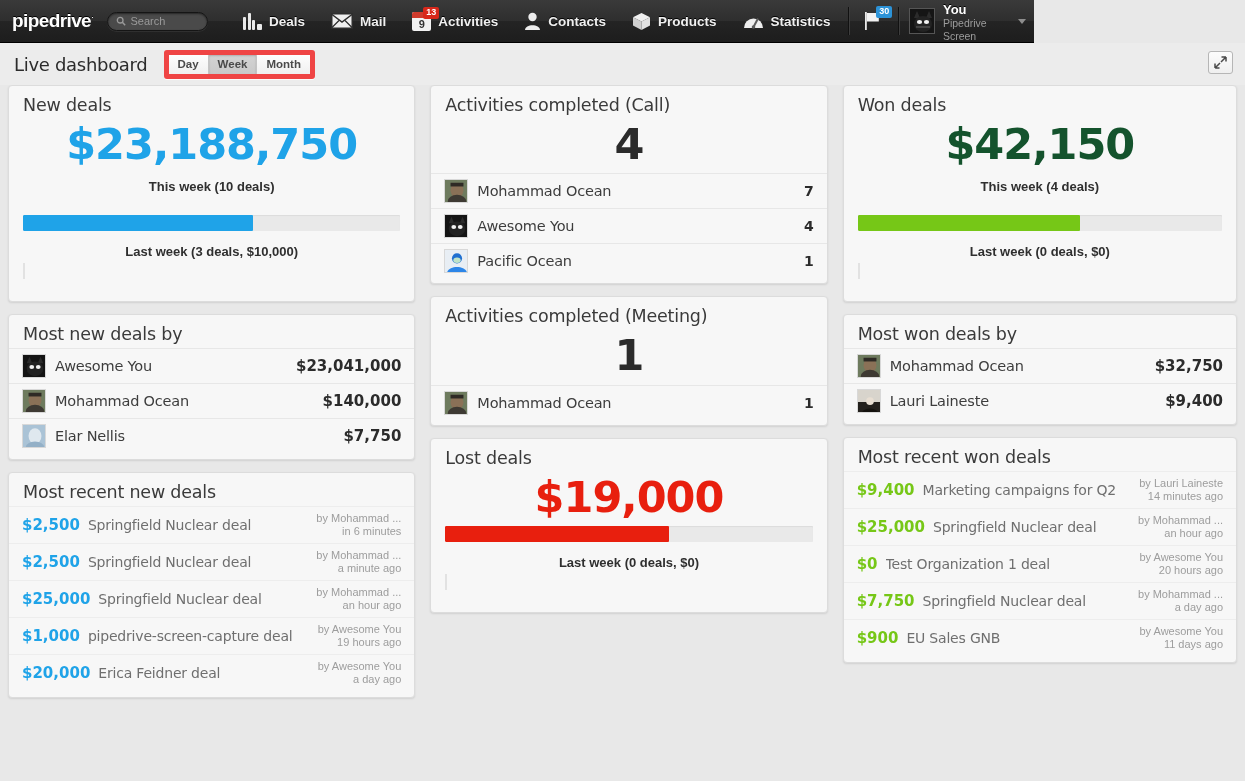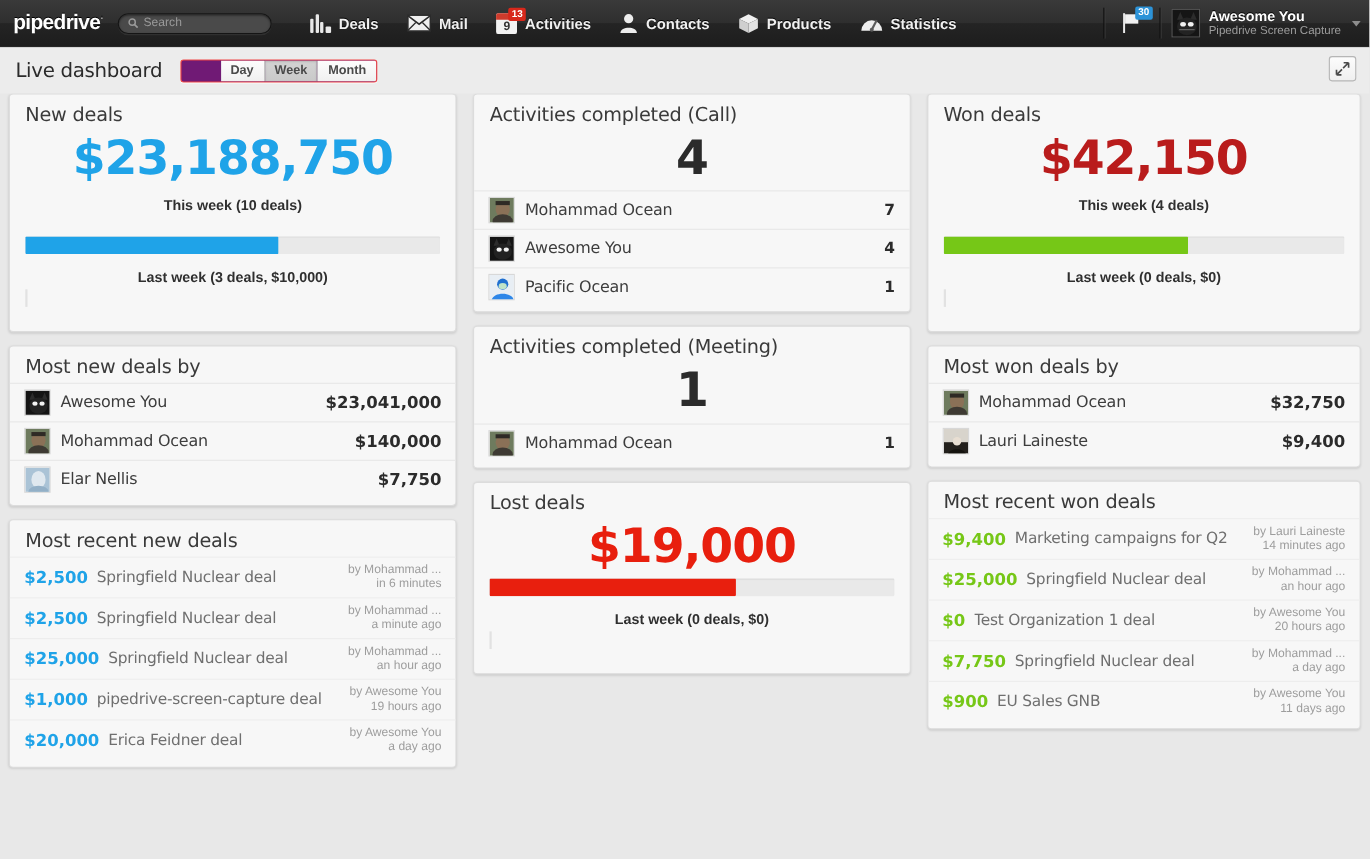--- a/index.html
+++ b/index.html
@@ -12,7 +12,7 @@
 
   
   .topnav {
-    height: 43px; width: 1245px;
+    height: 43px; width: 1034px;
     background: linear-gradient(to bottom, #3a3a3a 0%, #2e2e2e 50%, #242424 51%, #1d1d1d 100%);
     border-bottom: 1px solid #000;
     display: flex; align-items: center;

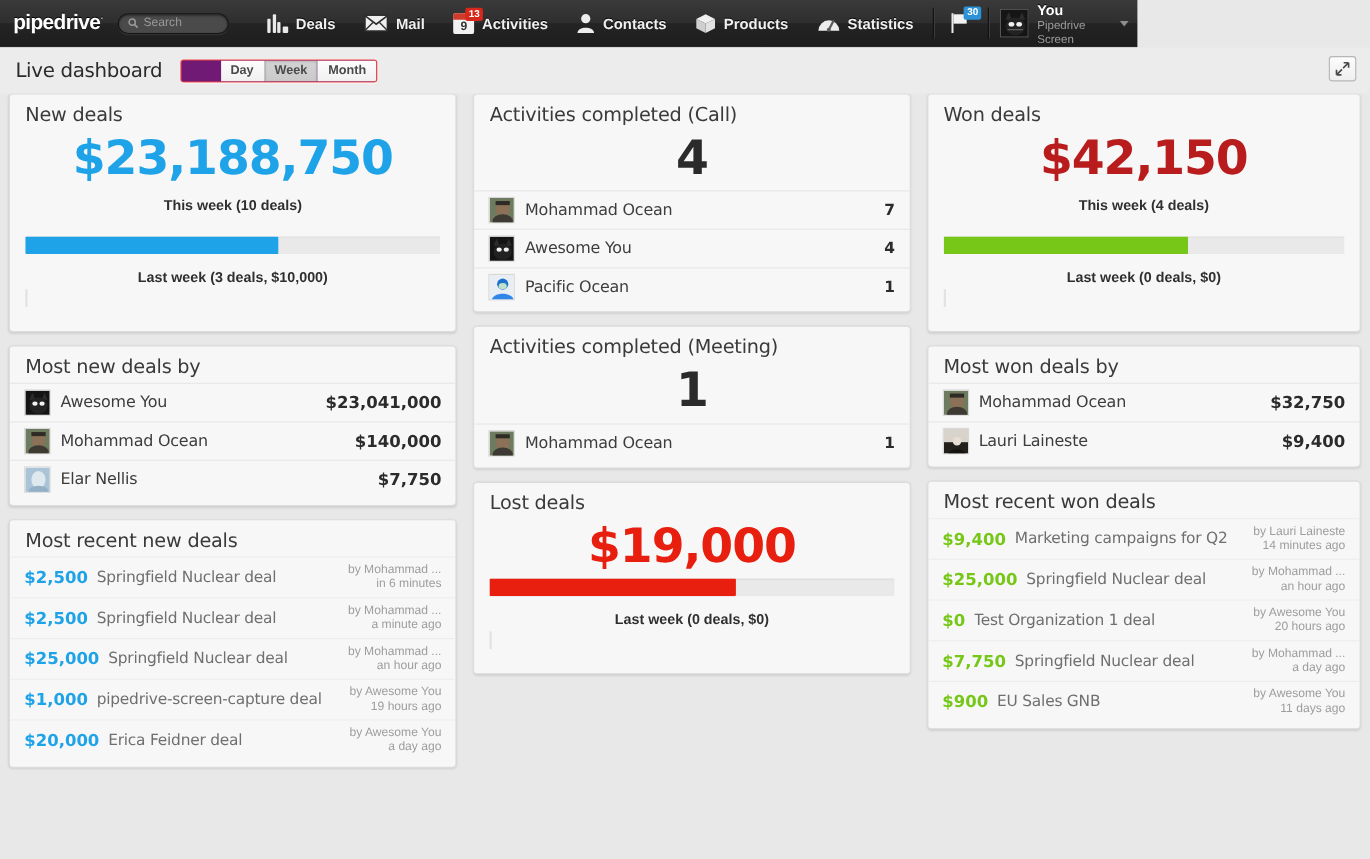--- a/index.html
+++ b/index.html
@@ -97,10 +97,9 @@
   .dashtitle { font-size: 18px; color: #2b2b2b; font-weight: normal; font-family:"DejaVu Sans", sans-serif; letter-spacing:-0.3px;}
   .seg {
     display: flex; margin-left: 16px;
-    border: 1px solid #ef4444; border-radius: 3px; overflow: hidden;
-    background: #701a75;
+    border: 5px solid #ef4444; border-radius: 3px; overflow: hidden;
+    background: #b91c1c;
     box-shadow: 0 1px 0 rgba(255,255,255,.8);
-    padding-left: 36px;
   }
   .seg div {
     font-size: 11.5px; font-weight: bold; color: #4a4a4a;

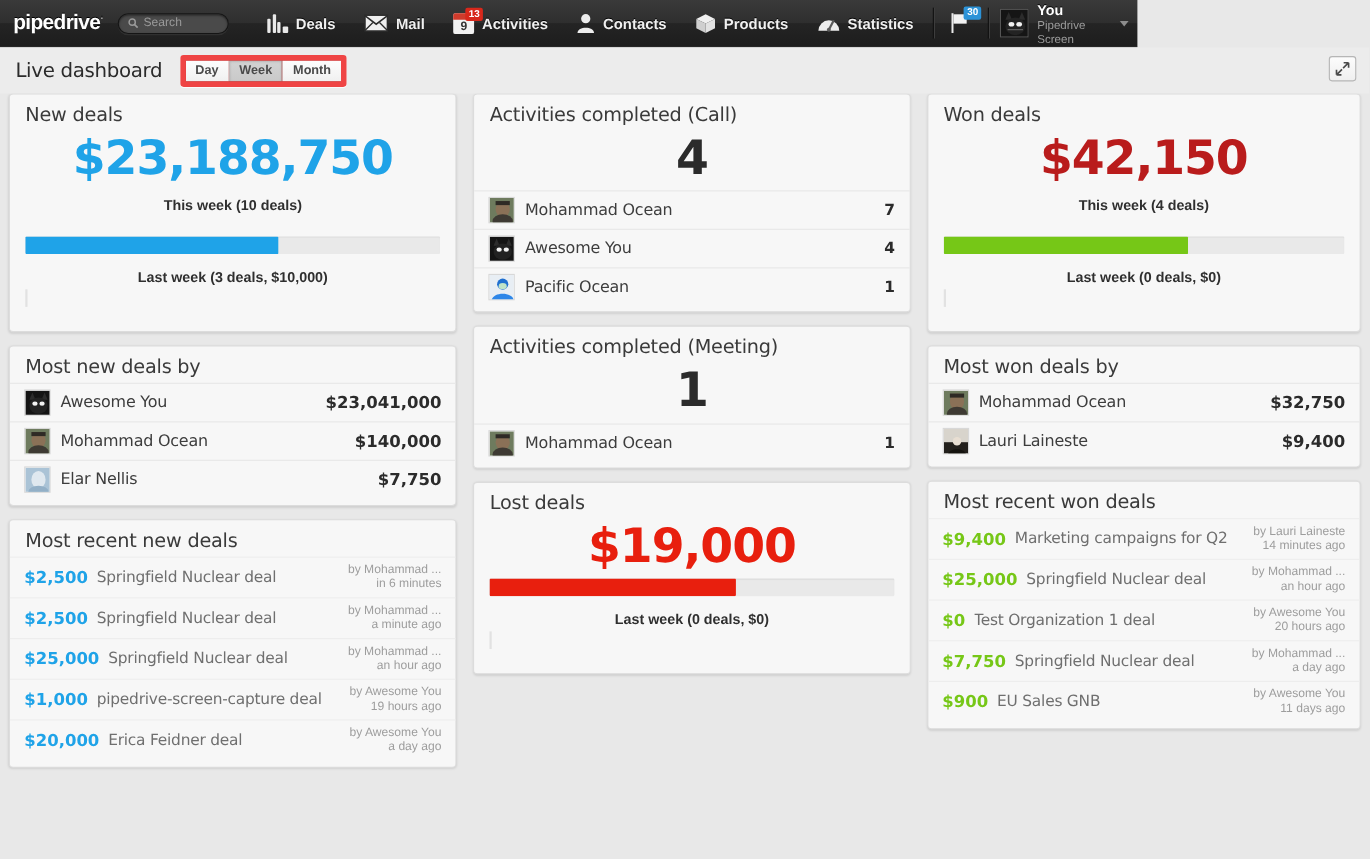--- a/index.html
+++ b/index.html
@@ -502,7 +502,7 @@
 
     <div class="panel">
       <div class="ptitle">Won deals</div>
-      <div class="bignum" style="color:#b91c1c">$42,150</div>
+      <div class="bignum" style="color:#14532d">$42,150</div>
       <div class="metricsub">This week (4 deals)</div>
       <div class="track">
         <div class="fill" id="fill-won" style="background:#76c717;width:61%"></div>

